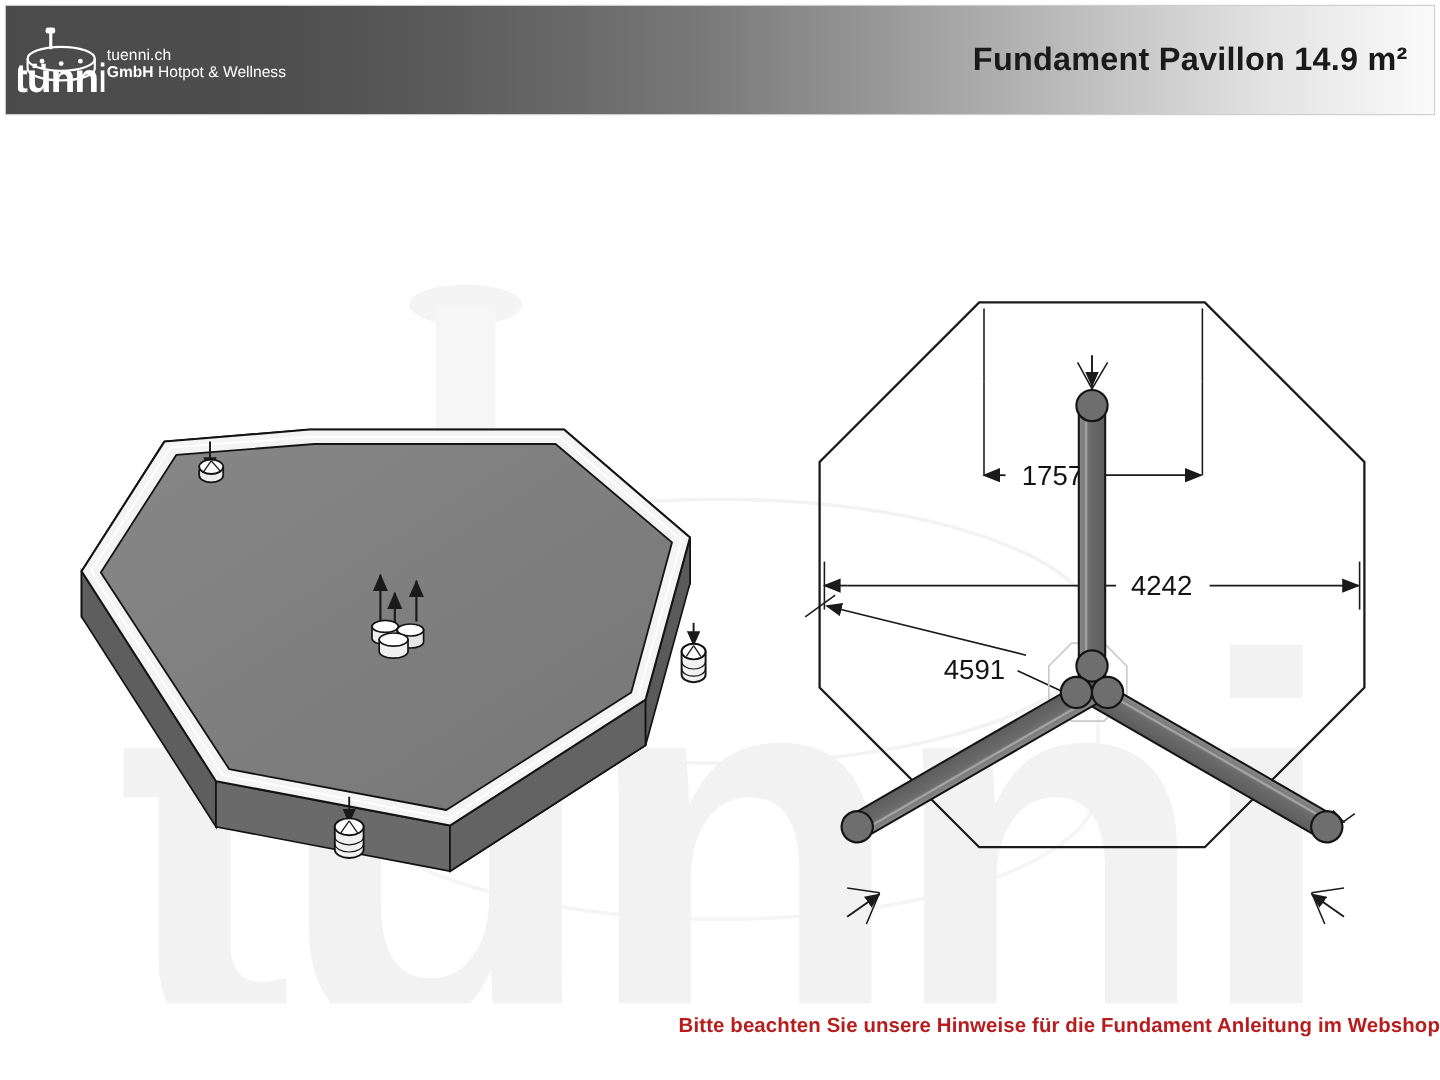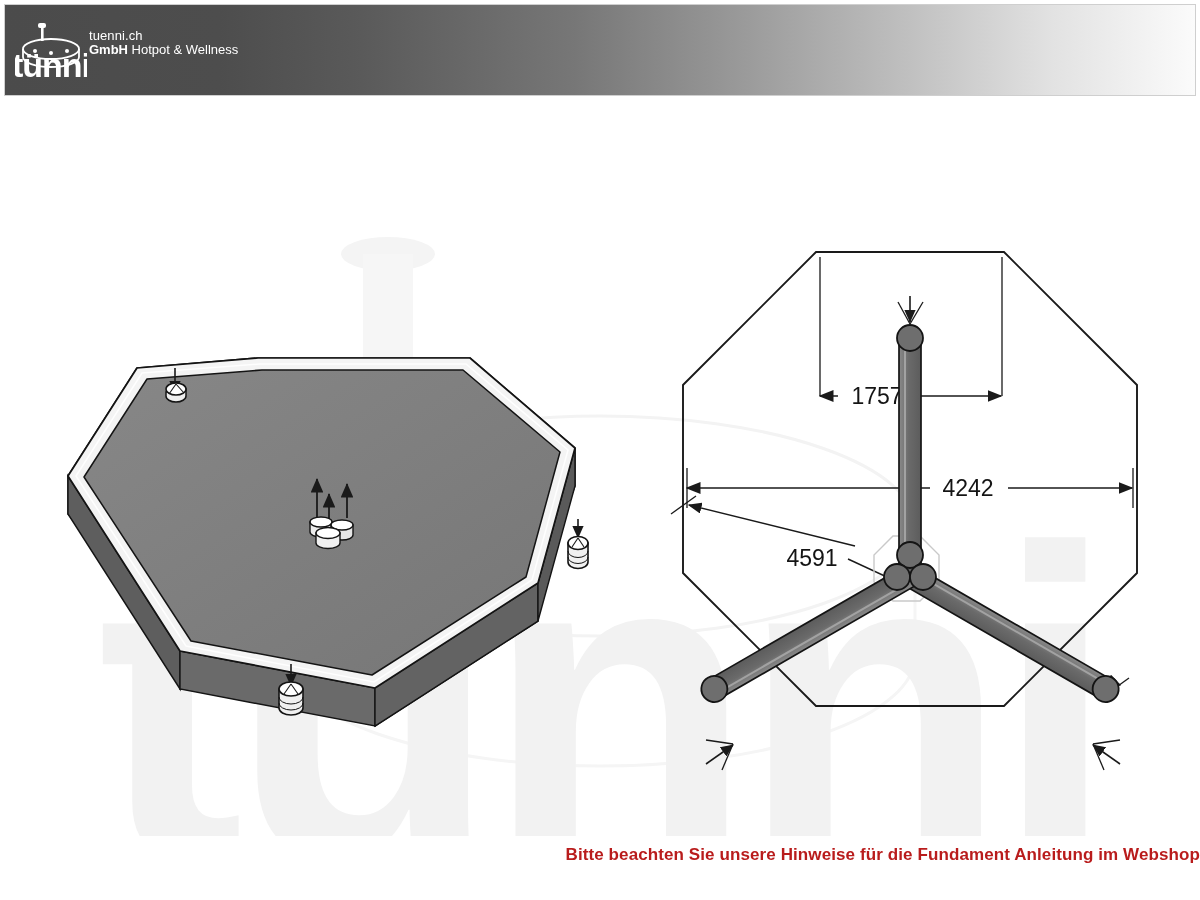--- a/index.html
+++ b/index.html
@@ -51,7 +51,7 @@
   #logo-text {
     position: absolute;
     left: 74px;
-    top: 8px;
+    top: 18px;
     color: #ffffff;
     line-height: 1.05;
   }

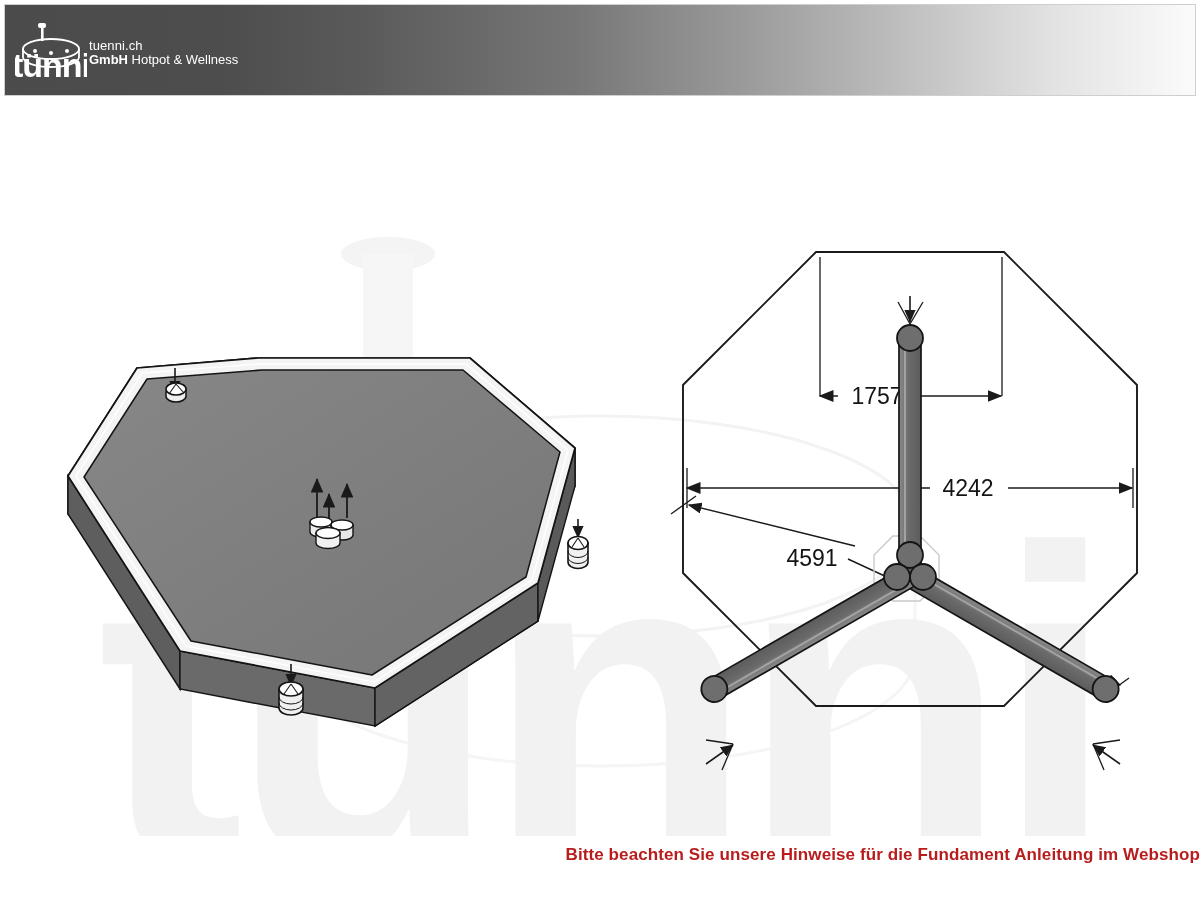--- a/index.html
+++ b/index.html
@@ -139,6 +139,7 @@
     </div>
   </div>
 
+  <div id="doc-title">Fundament Pavillon 14.9 m²</div>
 </div>
 
 <div id="canvas-area">

